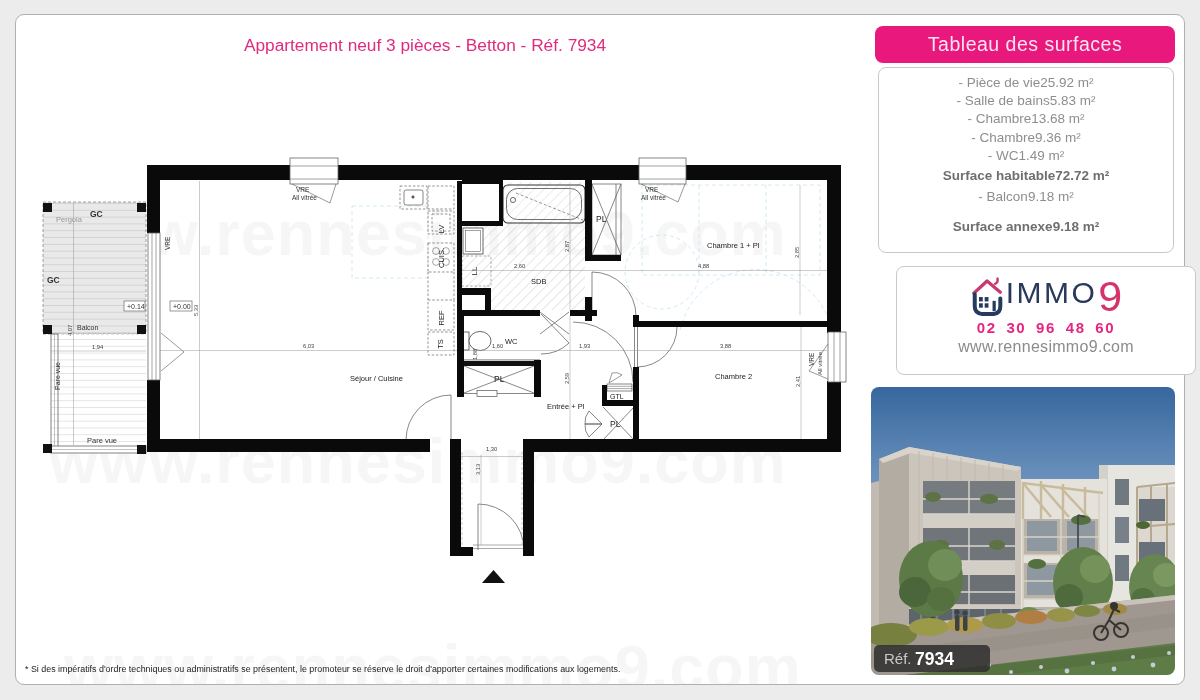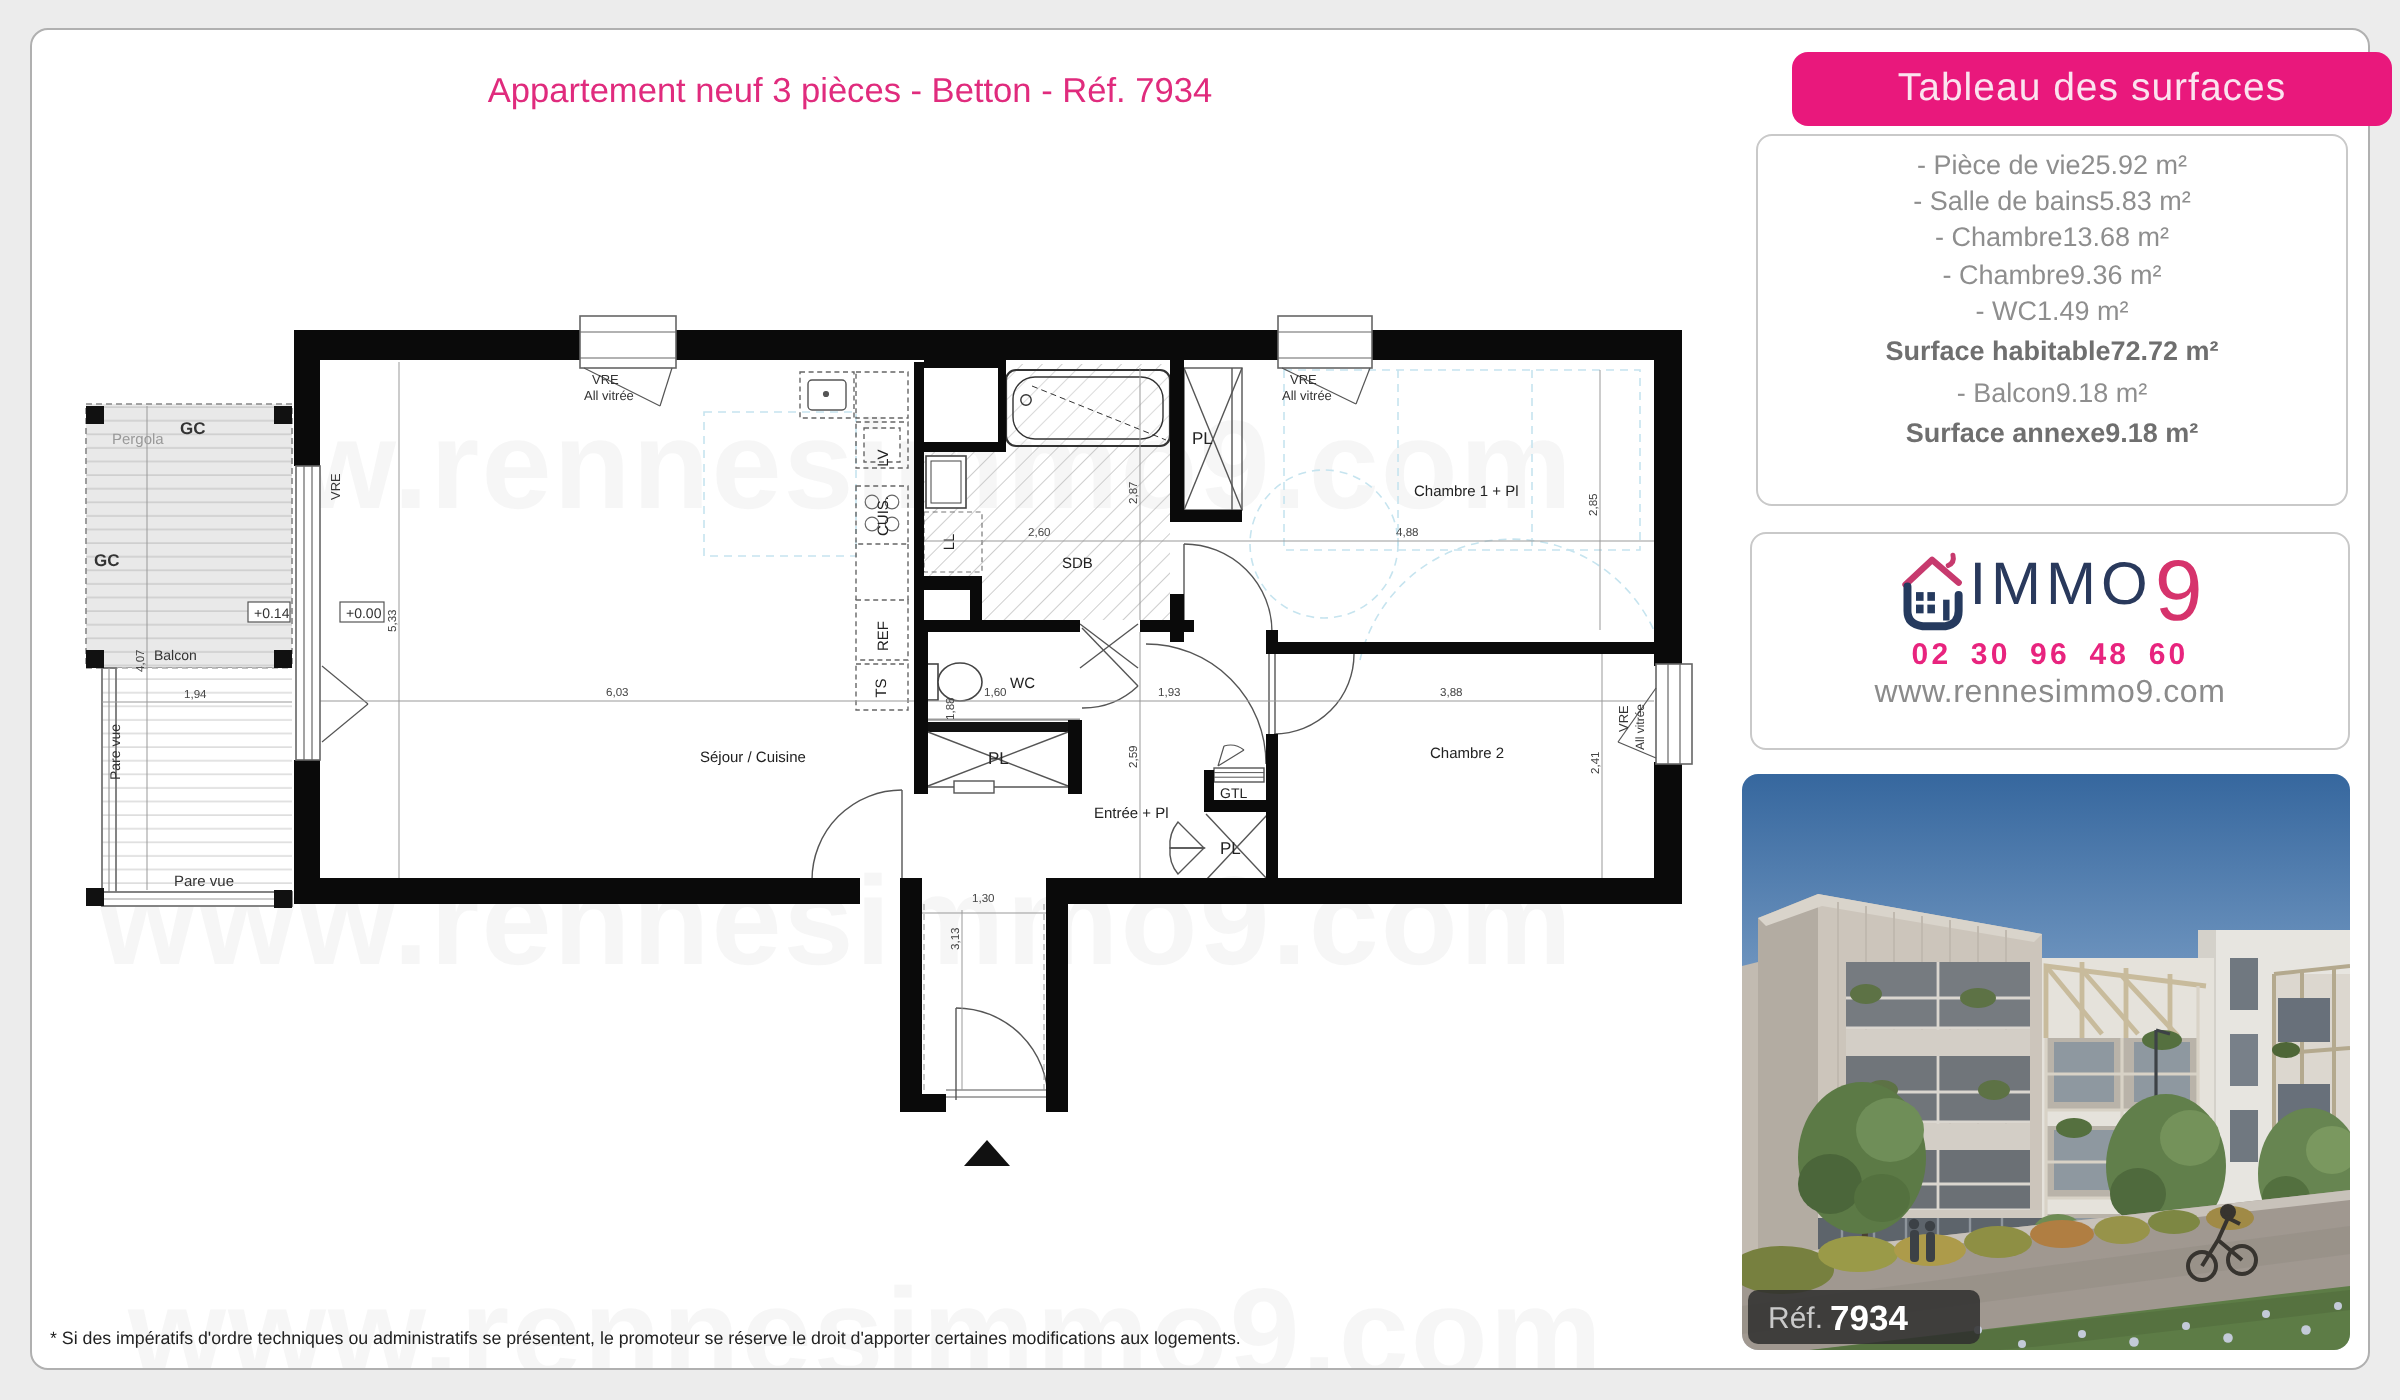--- a/index.html
+++ b/index.html
@@ -7,7 +7,7 @@
 .card{position:absolute;left:15px;top:14px;width:1168px;height:669px;background:#fff;border:1px solid #b0b0b0;border-radius:9px;overflow:hidden}
 .wm{position:absolute;white-space:nowrap;font-weight:bold;font-size:63px;color:rgba(60,60,60,0.047);letter-spacing:1px}
 .title{position:absolute;left:125px;top:35px;width:600px;text-align:center;font-size:17.3px;font-weight:normal;color:#e02b7d}
-.pinkhead{position:absolute;left:896px;top:26px;width:300px;height:37px;background:#e9187c;border-radius:8px;color:#fbe3ef;font-size:19.5px;text-align:center;line-height:37px;letter-spacing:0.5px}
+.pinkhead{position:absolute;left:875px;top:26px;width:300px;height:37px;background:#e9187c;border-radius:8px;color:#fbe3ef;font-size:19.5px;text-align:center;line-height:37px;letter-spacing:0.5px}
 .surfbox{position:absolute;left:878px;top:67px;width:296px;height:186px;border:1px solid #c9c9c9;border-radius:8px;background:#fff;box-sizing:border-box;font-size:13.5px;color:#8e8e8e;padding:6px 11px 0 11px}
 .srow{display:flex;justify-content:center;height:18.2px;line-height:18.2px}
 .sbold{font-weight:bold;color:#6f6f6f}

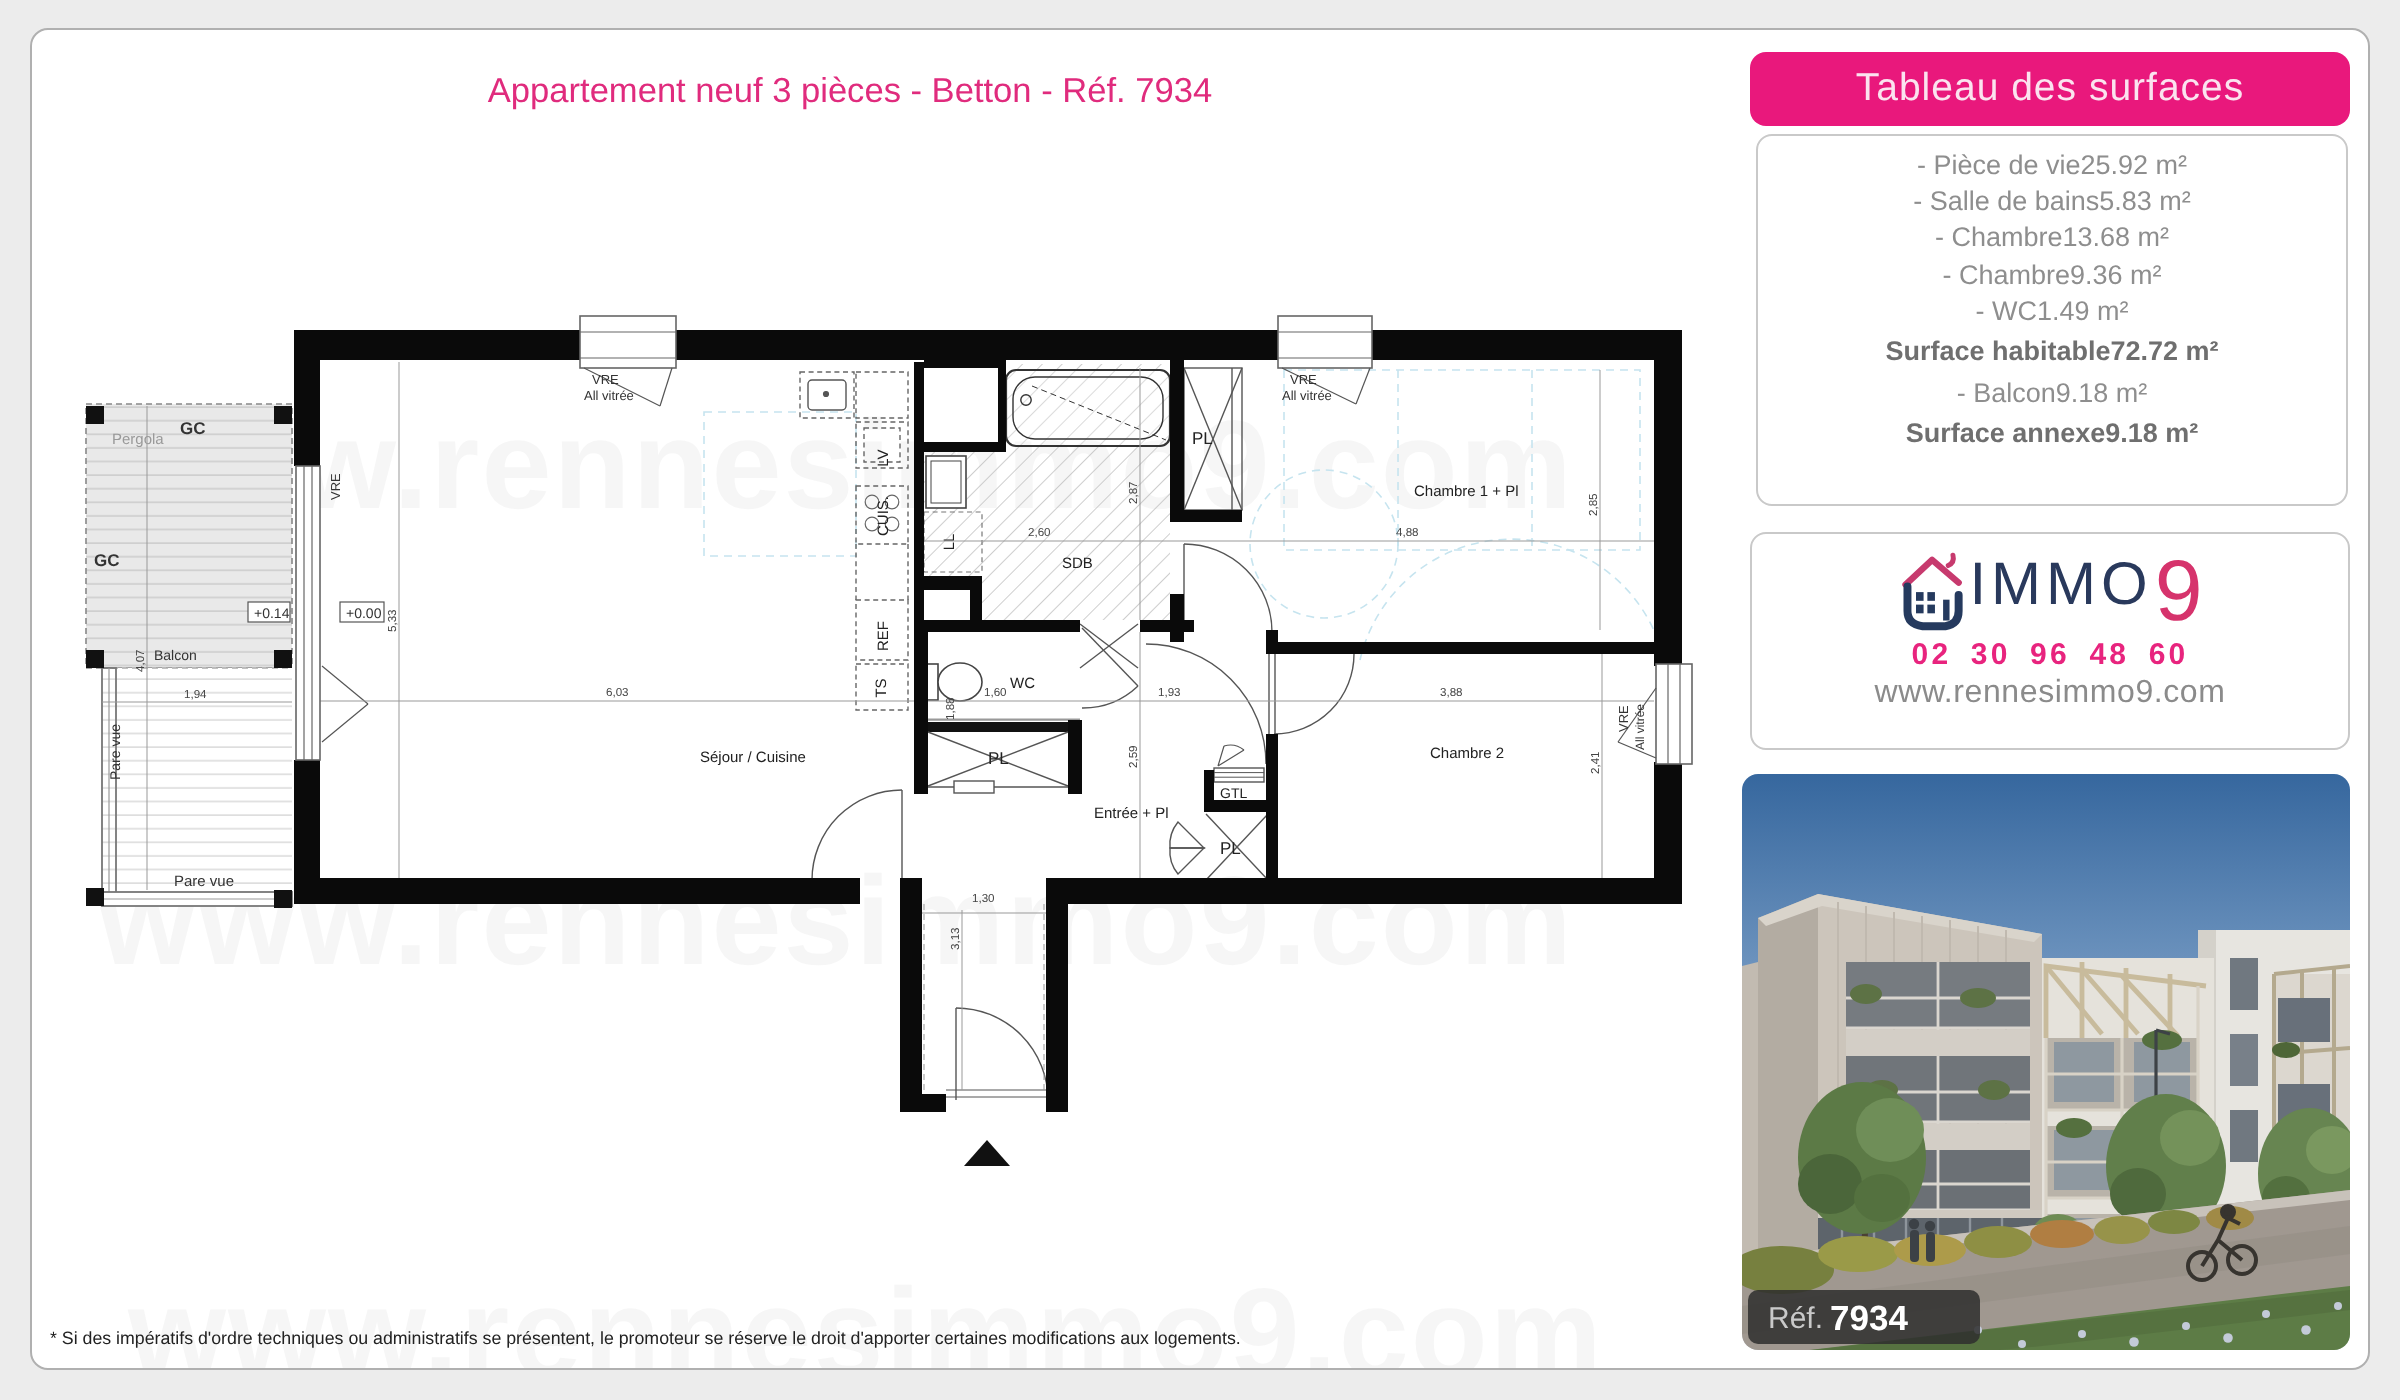--- a/index.html
+++ b/index.html
@@ -62,7 +62,7 @@
       <span>- Balcon</span>
       <span>9.18 m²</span>
     </div>
-<div class="srow sbold" style="margin-top:2px">
+<div class="srow sbold" style="margin-top:12px">
       <span>Surface annexe</span>
       <span>9.18 m²</span>
     </div>

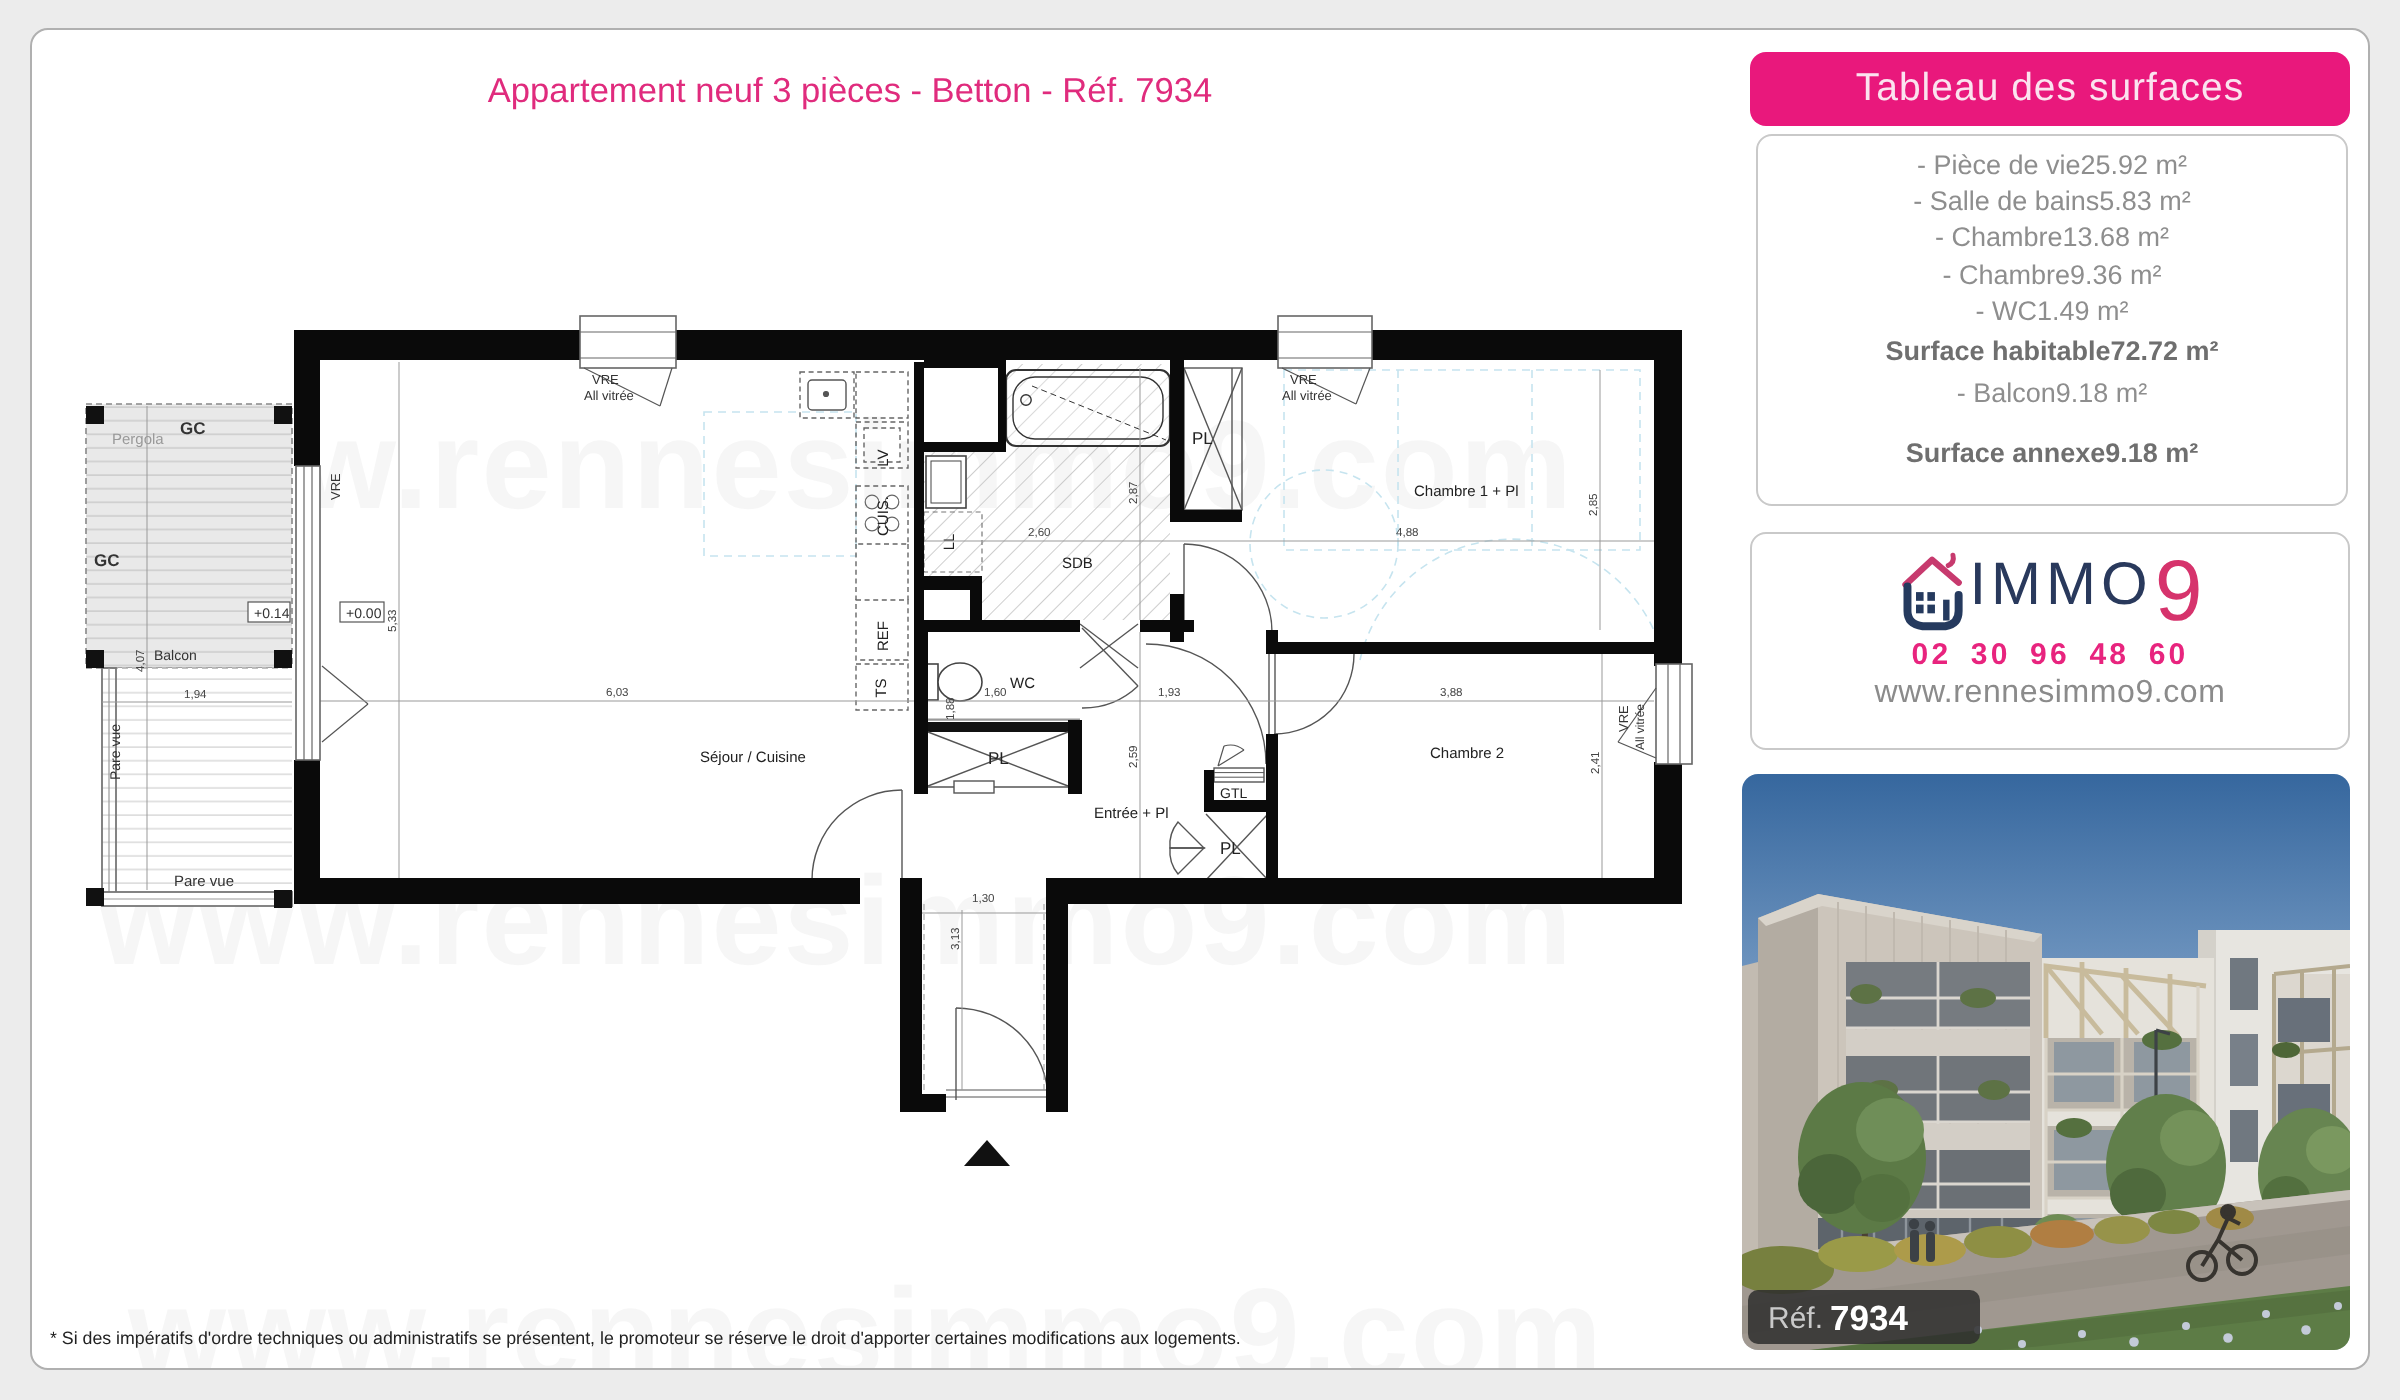--- a/index.html
+++ b/index.html
@@ -11,7 +11,7 @@
 .surfbox{position:absolute;left:878px;top:67px;width:296px;height:186px;border:1px solid #c9c9c9;border-radius:8px;background:#fff;box-sizing:border-box;font-size:13.5px;color:#8e8e8e;padding:6px 11px 0 11px}
 .srow{display:flex;justify-content:center;height:18.2px;line-height:18.2px}
 .sbold{font-weight:bold;color:#6f6f6f}
-.immobox{position:absolute;left:875px;top:266px;width:300px;height:109px;border:1px solid #c9c9c9;border-radius:8px;background:#fff;box-sizing:border-box;text-align:center}
+.immobox{position:absolute;left:896px;top:266px;width:300px;height:109px;border:1px solid #c9c9c9;border-radius:8px;background:#fff;box-sizing:border-box;text-align:center}
 .logorow{height:44px;margin-top:5px;white-space:nowrap}
 .phone{font-size:15px;font-weight:bold;color:#e8247e;letter-spacing:1.6px;word-spacing:4px;margin-top:3px}
 .site{font-size:16px;color:#8b8b8b;margin-top:2px;letter-spacing:0.3px}

